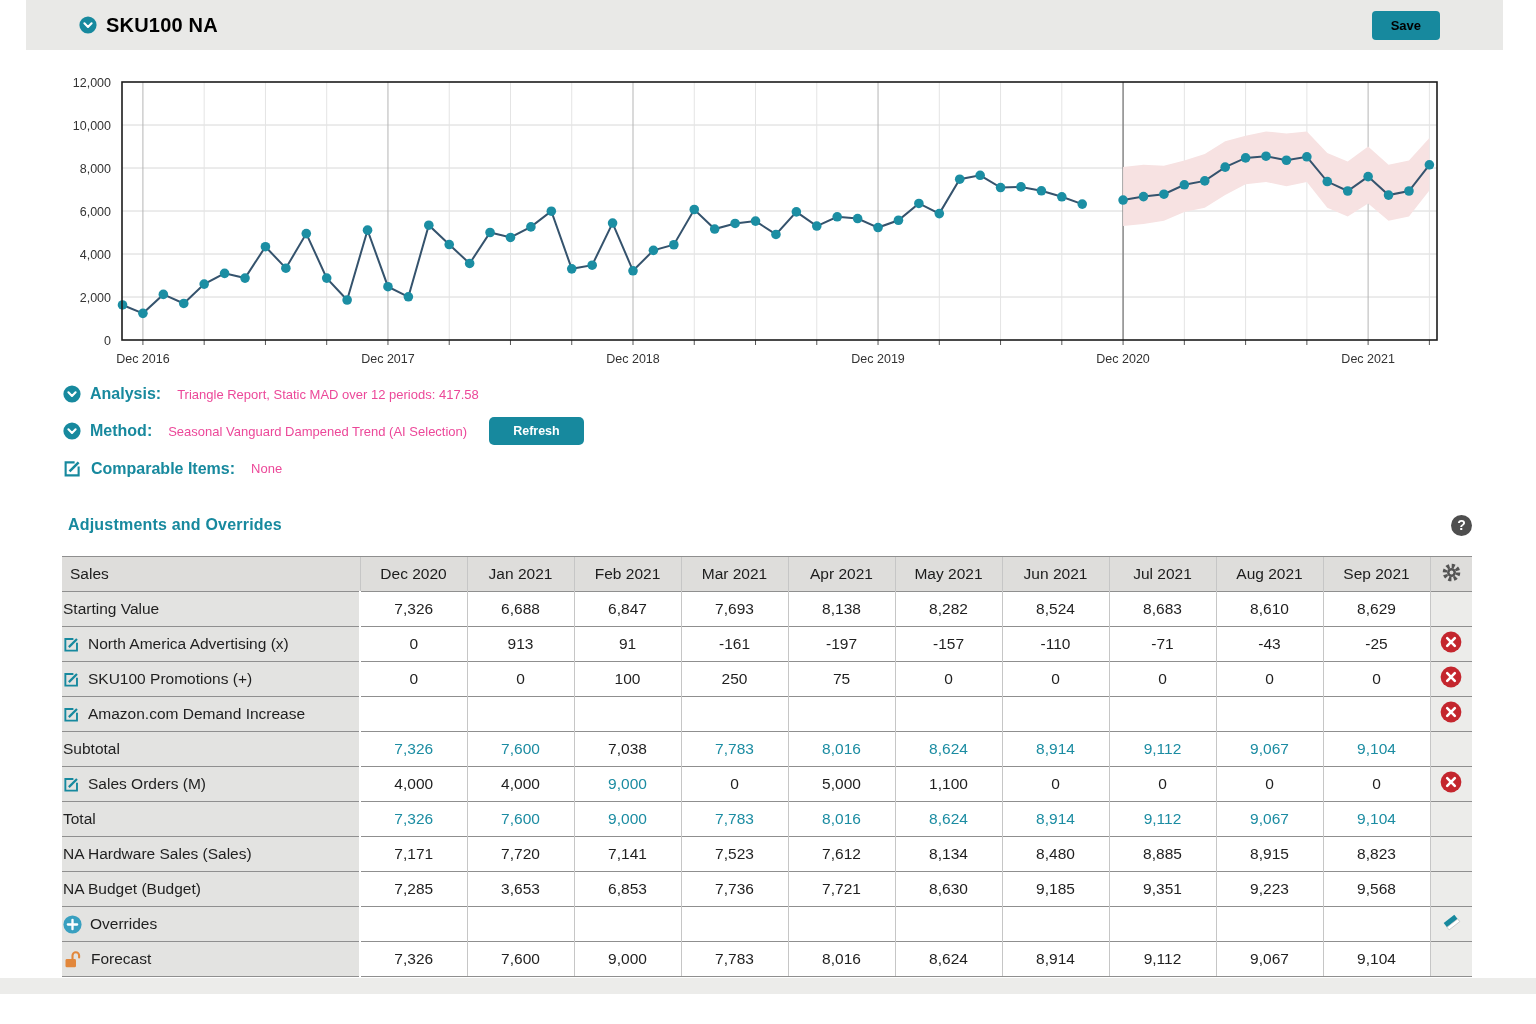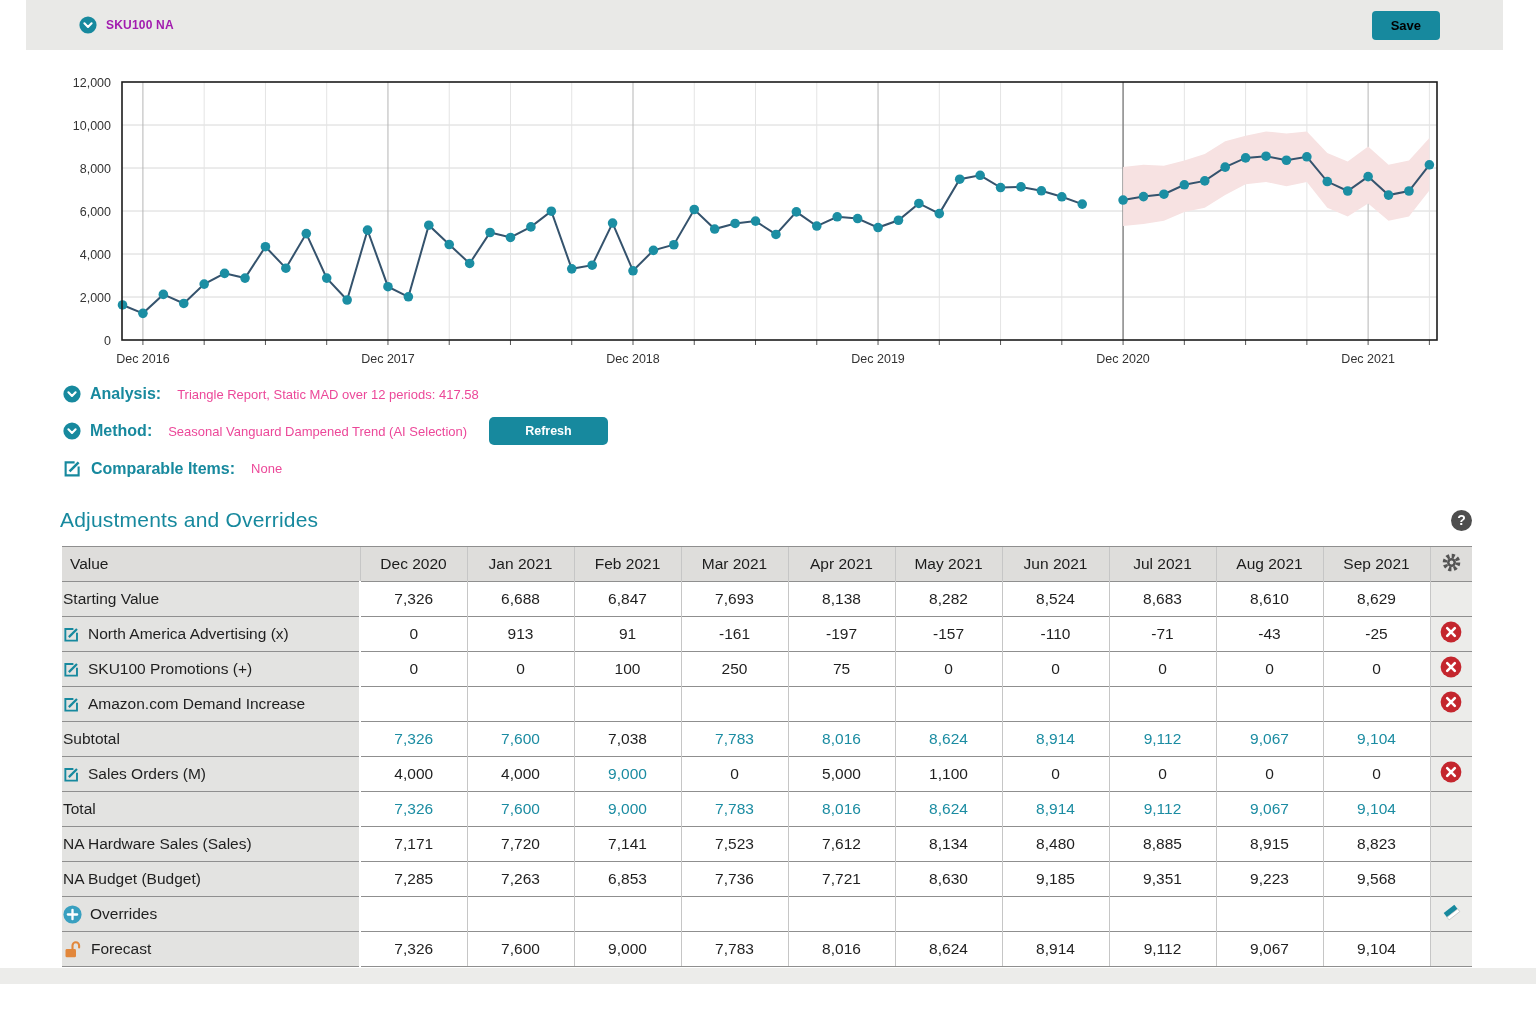--- a/index.html
+++ b/index.html
@@ -15,7 +15,7 @@
     padding:0 63px 0 53px;box-sizing:border-box;
   }
   .title-group{display:flex;align-items:center;gap:9px;cursor:pointer;}
-  .page-title{color:#a21caf;font-weight:bold;font-size:12px;letter-spacing:.2px;}
+  .page-title{color:#000000;font-weight:bold;font-size:20px;letter-spacing:.2px;}
   .save-btn{
     background:#17899e;color:#000000;border:none;border-radius:4px;
     font-weight:bold;font-size:13px;padding:7px 19px;font-family:inherit;cursor:pointer;

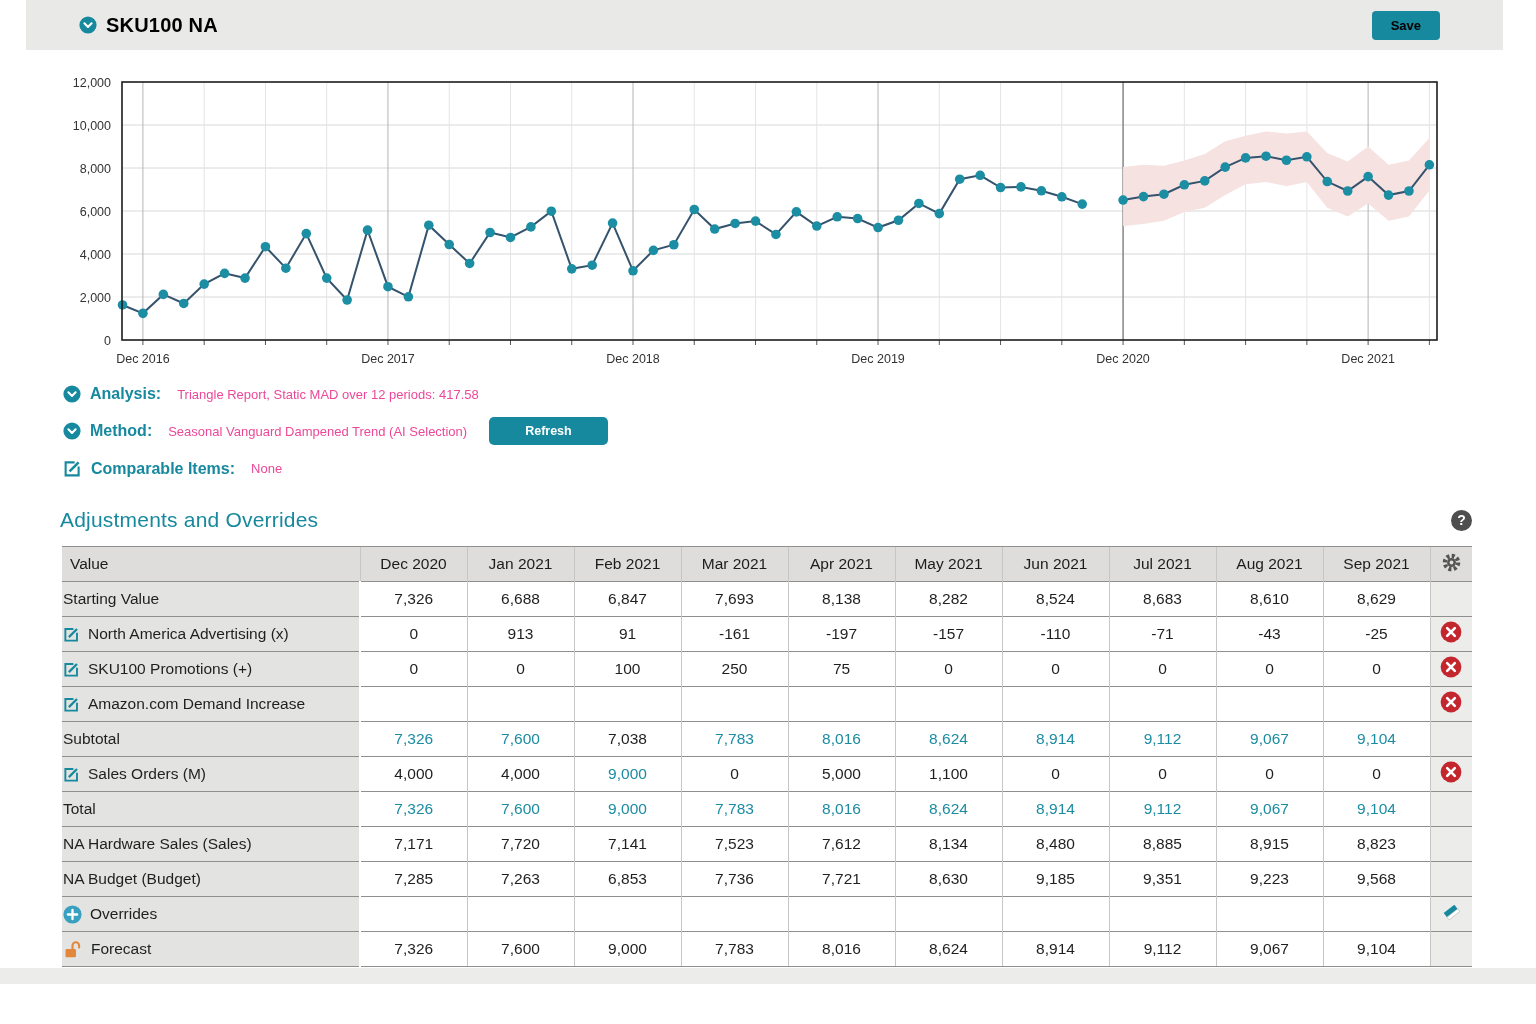--- a/index.html
+++ b/index.html
@@ -30,7 +30,7 @@
   .meta-text{font-size:13px;color:#ec4899;}
   .refresh-btn{
     margin-left:22px;background:#17899e;color:#fff;border:none;border-radius:5px;
-    font-weight:bold;font-size:12.5px;padding:7px 36px;font-family:inherit;cursor:pointer;
+    font-weight:bold;font-size:12.5px;padding:7px 24px;font-family:inherit;cursor:pointer;
   }
   .icon-btn{display:inline-flex;align-items:center;justify-content:center;cursor:pointer;line-height:0;}
   

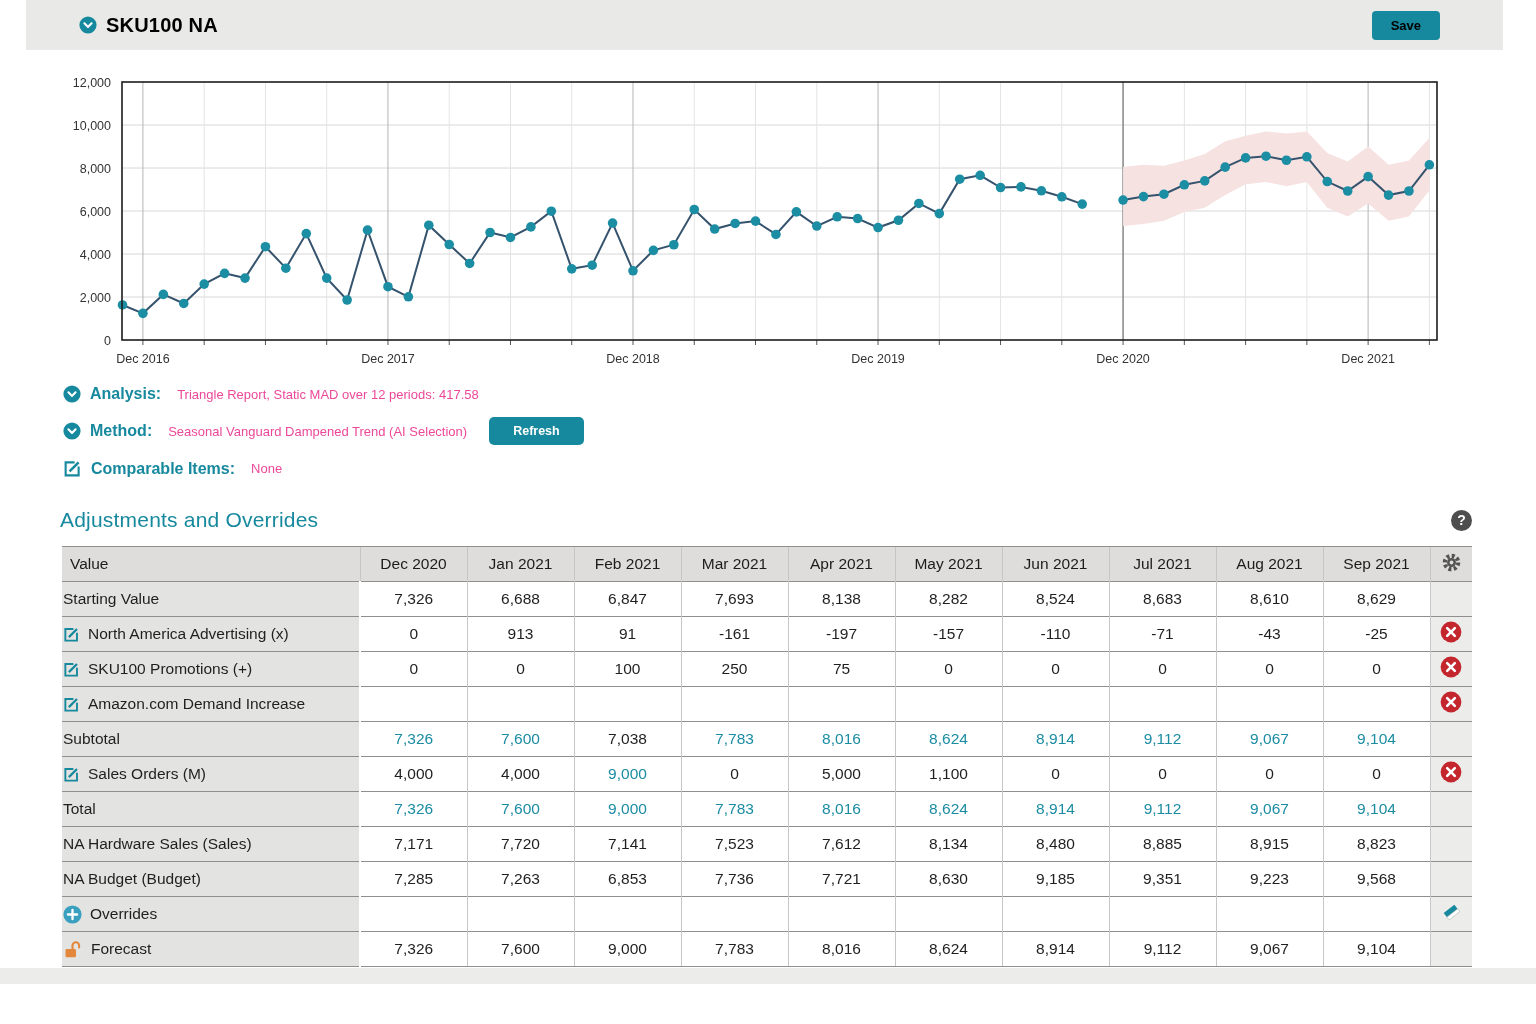--- a/index.html
+++ b/index.html
@@ -35,7 +35,7 @@
   .icon-btn{display:inline-flex;align-items:center;justify-content:center;cursor:pointer;line-height:0;}
   
   .section-row{display:flex;justify-content:space-between;align-items:center;margin:30px 64px 14px 60px;}
-  .section-title{color:#17899e;font-size:21px;margin:0;font-weight:normal;letter-spacing:.2px;}
+  .section-title{color:#17899e;font-size:16px;margin:8px;font-weight:bold;letter-spacing:.2px;}
   .help-icon{
     width:21px;height:21px;border-radius:50%;background:#4e4e4e;color:#fff;
     font-weight:bold;font-size:14px;display:flex;align-items:center;justify-content:center;cursor:pointer;

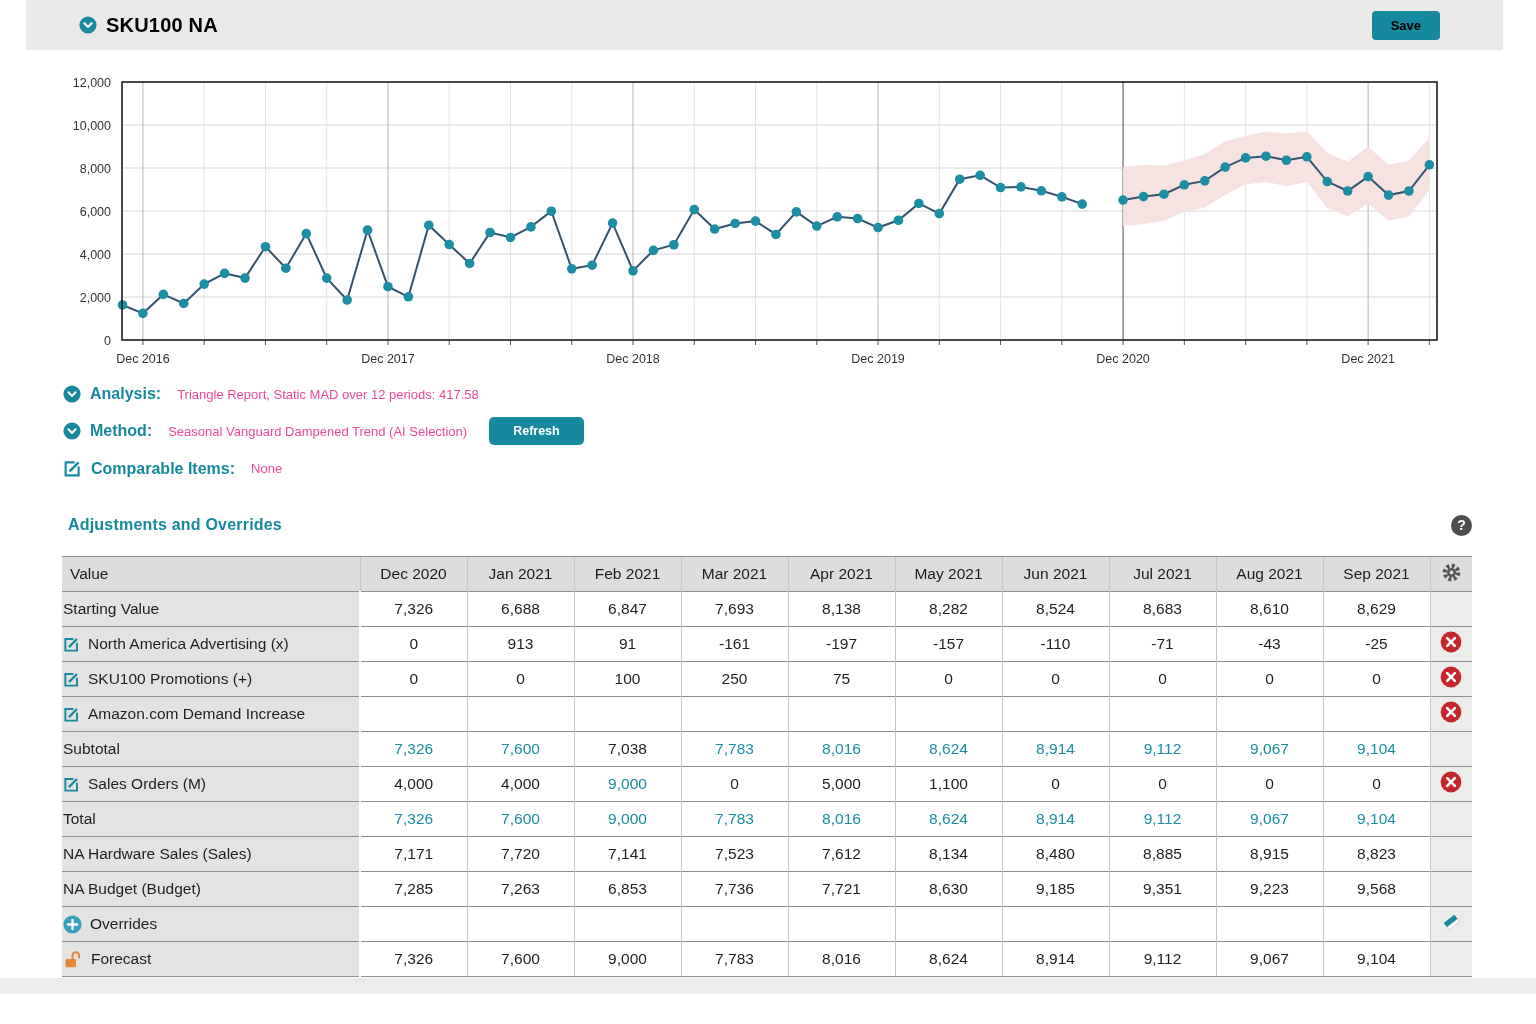--- a/index.html
+++ b/index.html
@@ -266,7 +266,7 @@
     </colgroup>
   <thead>
       <tr id="adj-head">
-        <th class="c-label">Value</th>
+        <th class="c-label">Sales</th>
         <th class="c-num">Dec 2020</th>
         <th class="c-num">Jan 2021</th>
         <th class="c-num">Feb 2021</th>

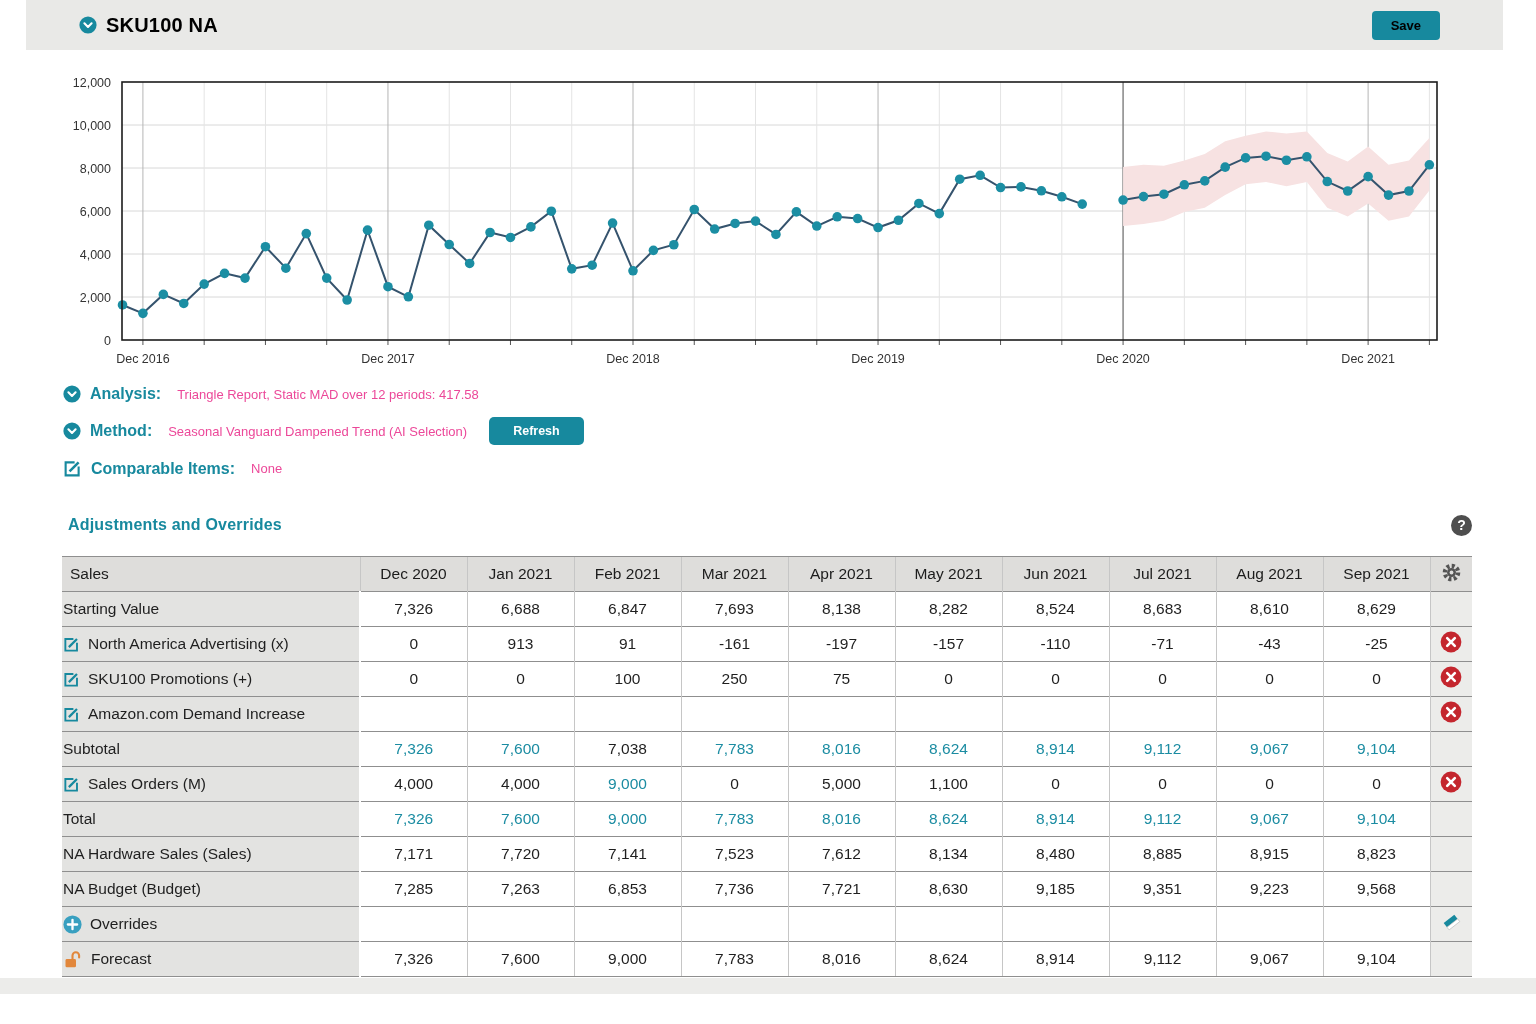--- a/index.html
+++ b/index.html
@@ -464,7 +464,7 @@
           </div>
         </td>
         <td class="num-cell">7,285</td>
-        <td class="num-cell">7,263</td>
+        <td class="num-cell">3,653</td>
         <td class="num-cell">6,853</td>
         <td class="num-cell">7,736</td>
         <td class="num-cell">7,721</td>

